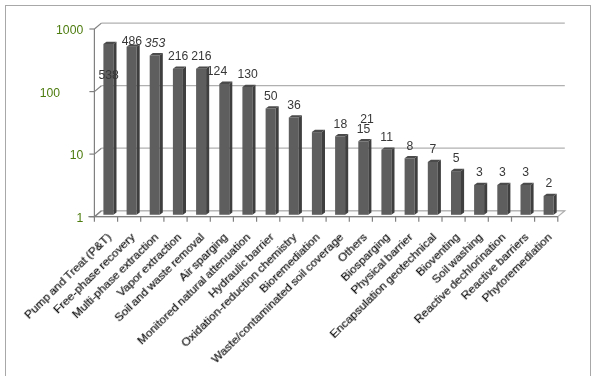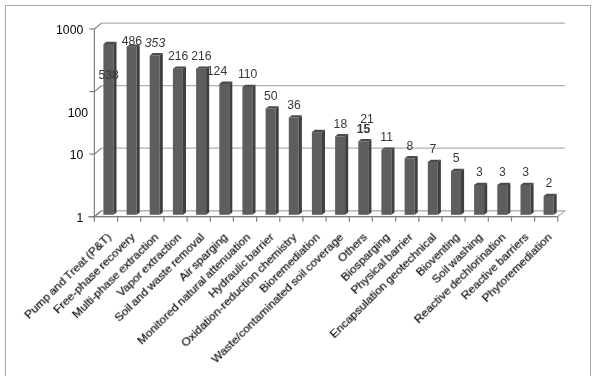--- a/index.html
+++ b/index.html
@@ -10,7 +10,7 @@
   #outer-border{position:absolute;left:4.6px;top:4.6px;width:586.8px;height:400px;
                 border:1.2px solid #a8a8a8;box-sizing:border-box;}
   #chart{position:absolute;left:0;top:0;}
-  .ytl{position:absolute;transform:translateZ(0);font-size:12.2px;color:#000000;
+  .ytl{position:absolute;transform:translateZ(0);font-size:12.2px;color:#4d7c0f;
        text-align:right;white-space:nowrap;}
   .dl{position:absolute;font-size:12.2px;color:#383838;white-space:nowrap;
       transform:translateX(-50%) translateZ(0);}

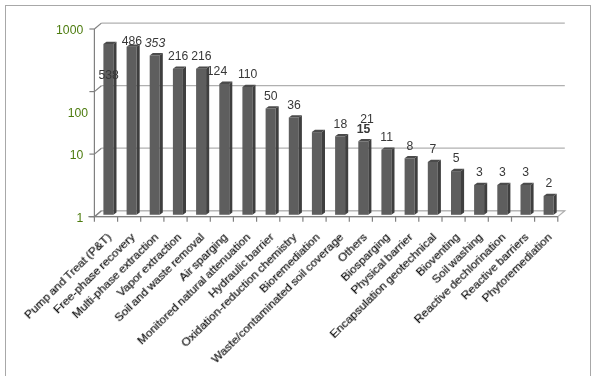--- a/index.html
+++ b/index.html
@@ -185,7 +185,7 @@
       <div class="dl" style="left: 178.2px; top: 49px;">216</div>
       <div class="dl" style="left: 201.3px; top: 49px;">216</div>
       <div class="dl" style="left: 217px; top: 64.1px;">124</div>
-      <div class="dl" style="left: 247.7px; top: 67.3px;">110</div>
+      <div class="dl" style="left: 247.7px; top: 67.3px;">130</div>
       <div class="dl" style="left: 270.8px; top: 88.8px;">50</div>
       <div class="dl" style="left: 294px; top: 97.7px;">36</div>
       <div class="dl" style="left: 323px; top: 112.3px; margin-left: 44px;">21</div>

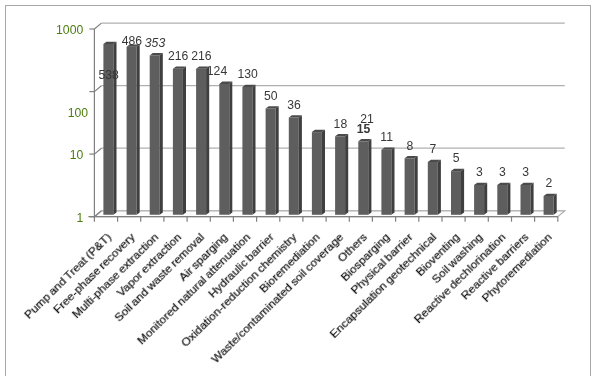--- a/index.html
+++ b/index.html
@@ -175,7 +175,7 @@
   <div id="ylabels">
       <div class="ytl" style="right: 512.8px; top: 210.7px;">1</div>
       <div class="ytl" style="right: 512.8px; top: 148.1px;">10</div>
-      <div class="ytl" style="right: 508px; top: 85.6px; margin-top: 20px;">100</div>
+      <div class="ytl" style="right: 536px; top: 85.6px;">100</div>
       <div class="ytl" style="right: 512.8px; top: 23px;">1000</div>
     </div>
   <div id="dlabels">

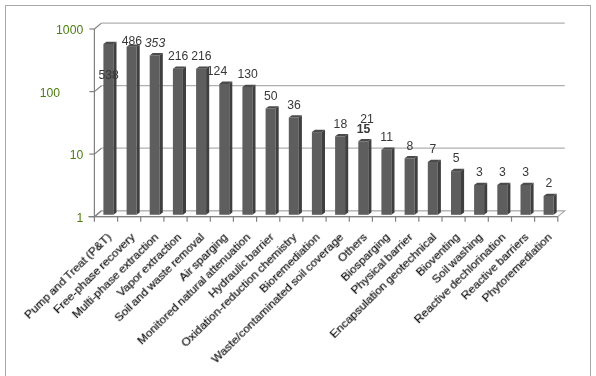--- a/index.html
+++ b/index.html
@@ -190,7 +190,7 @@
       <div class="dl" style="left: 294px; top: 97.7px;">36</div>
       <div class="dl" style="left: 323px; top: 112.3px; margin-left: 44px;">21</div>
       <div class="dl" style="left: 340.4px; top: 116.5px;">18</div>
-      <div class="dl" style="left: 363.5px; top: 121.5px; font-weight: bold;">15</div>
+      <div class="dl" style="left: 363.5px; top: 121.5px;">15</div>
       <div class="dl" style="left: 386.7px; top: 129.9px;">11</div>
       <div class="dl" style="left: 409.9px; top: 138.5px;">8</div>
       <div class="dl" style="left: 433px; top: 142.2px;">7</div>

